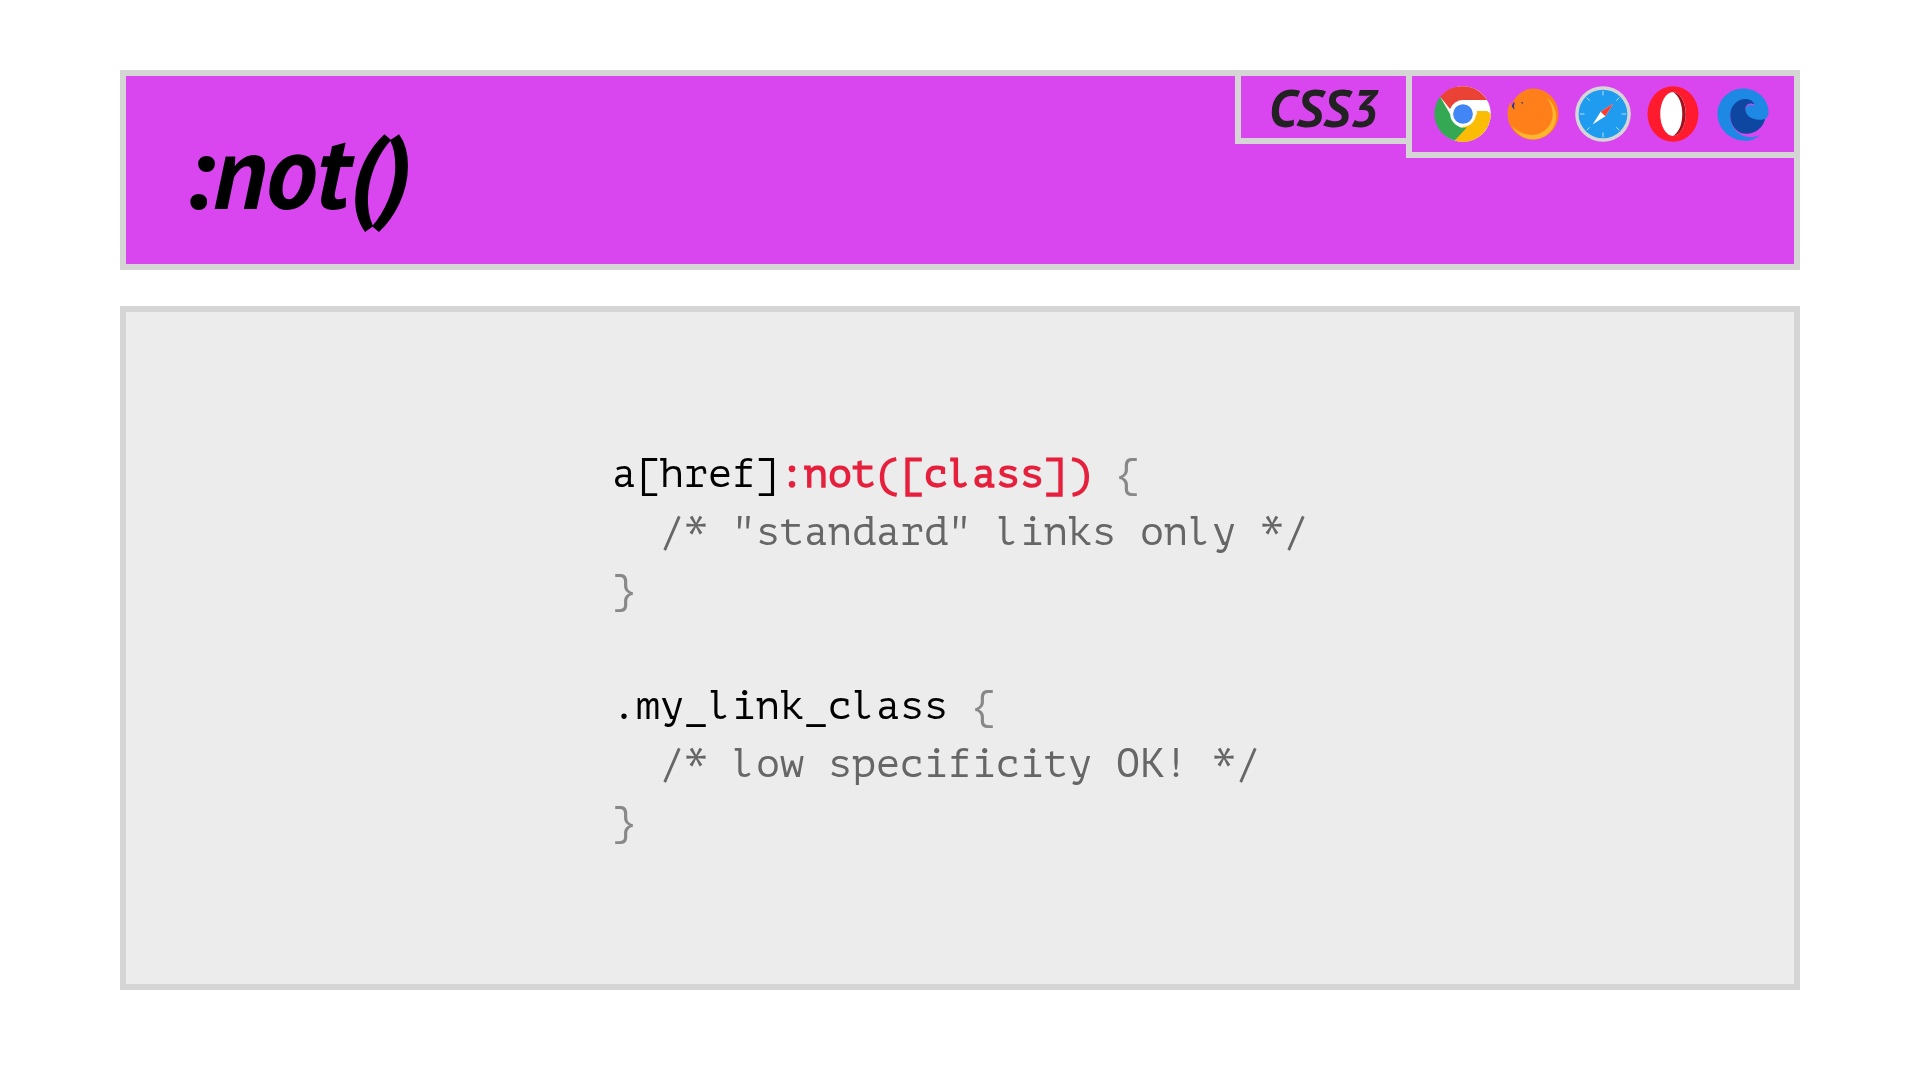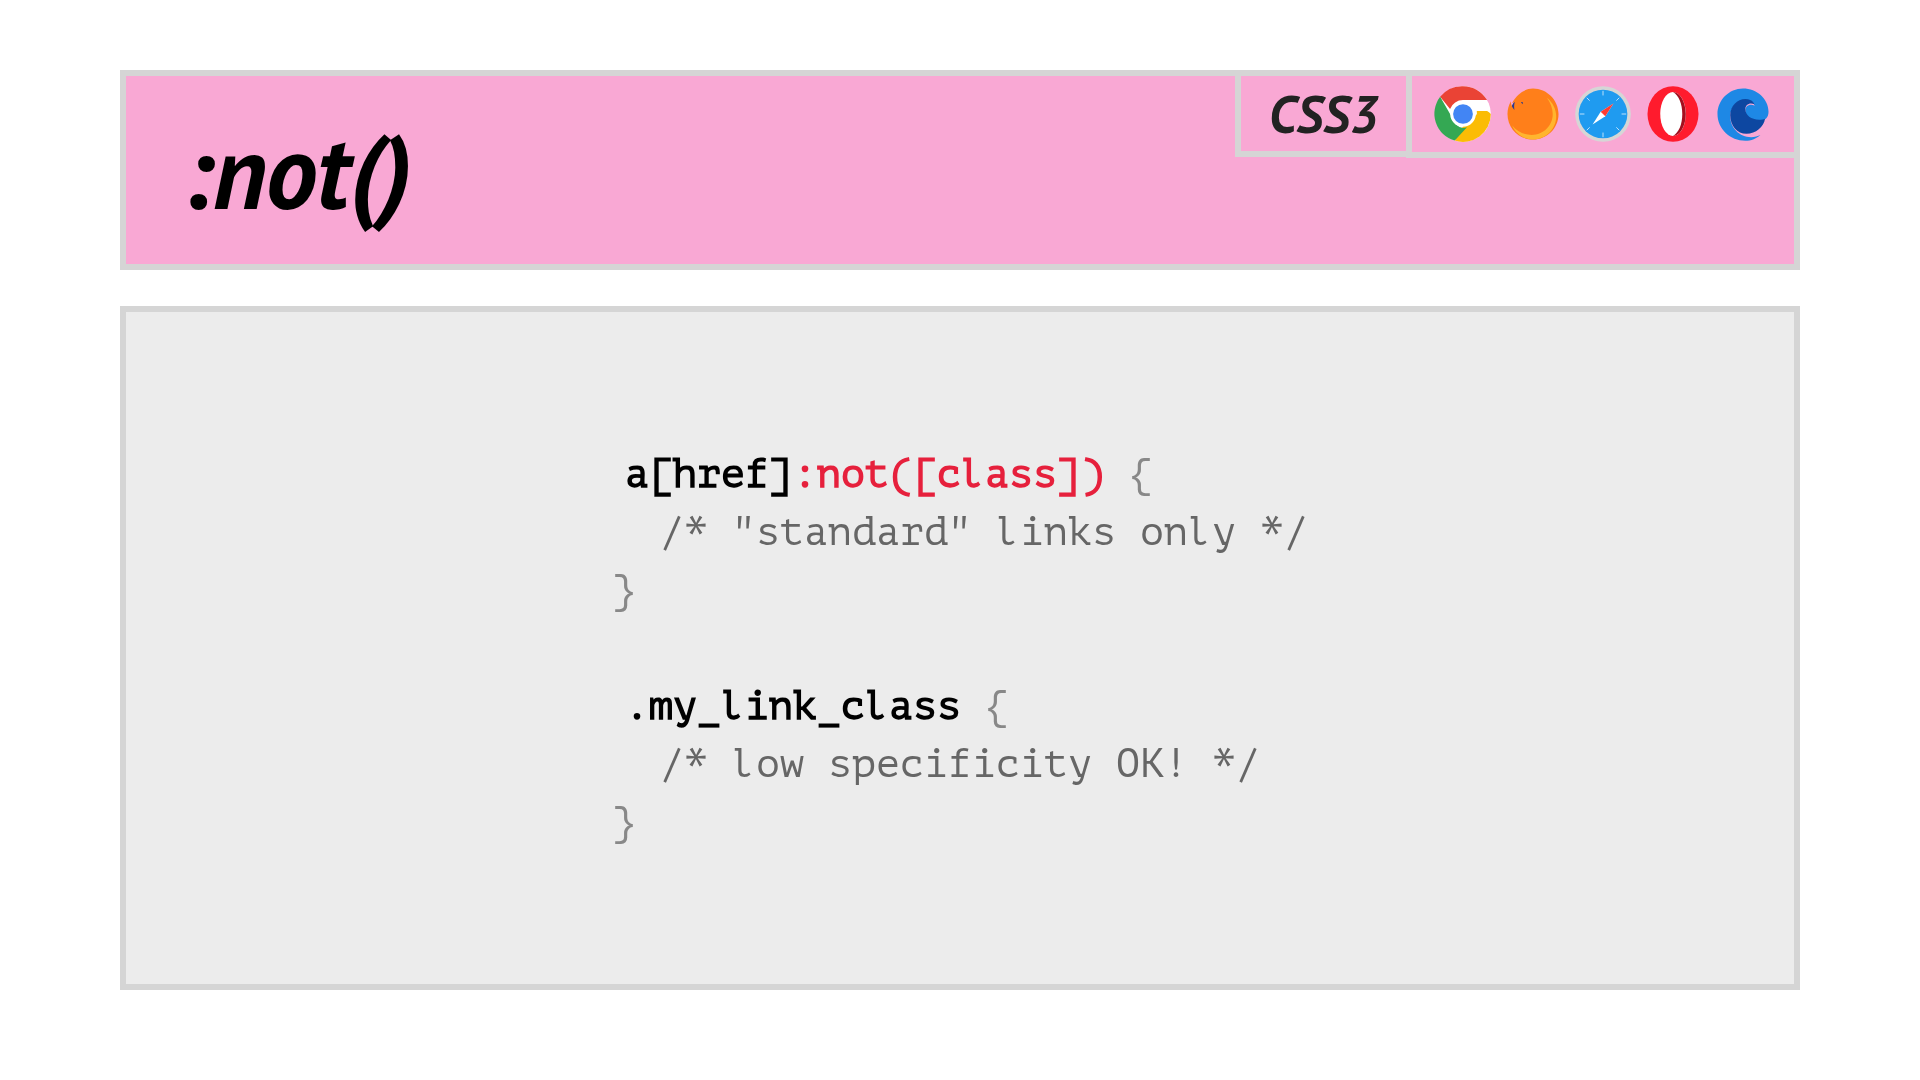--- a/index.html
+++ b/index.html
@@ -15,7 +15,7 @@
   
   .header {
     border: 6px solid #d5d5d5;
-    background: #f9a8d4;
+    background: #d946ef;
     display: flex;
     align-items: stretch;
     position: relative;

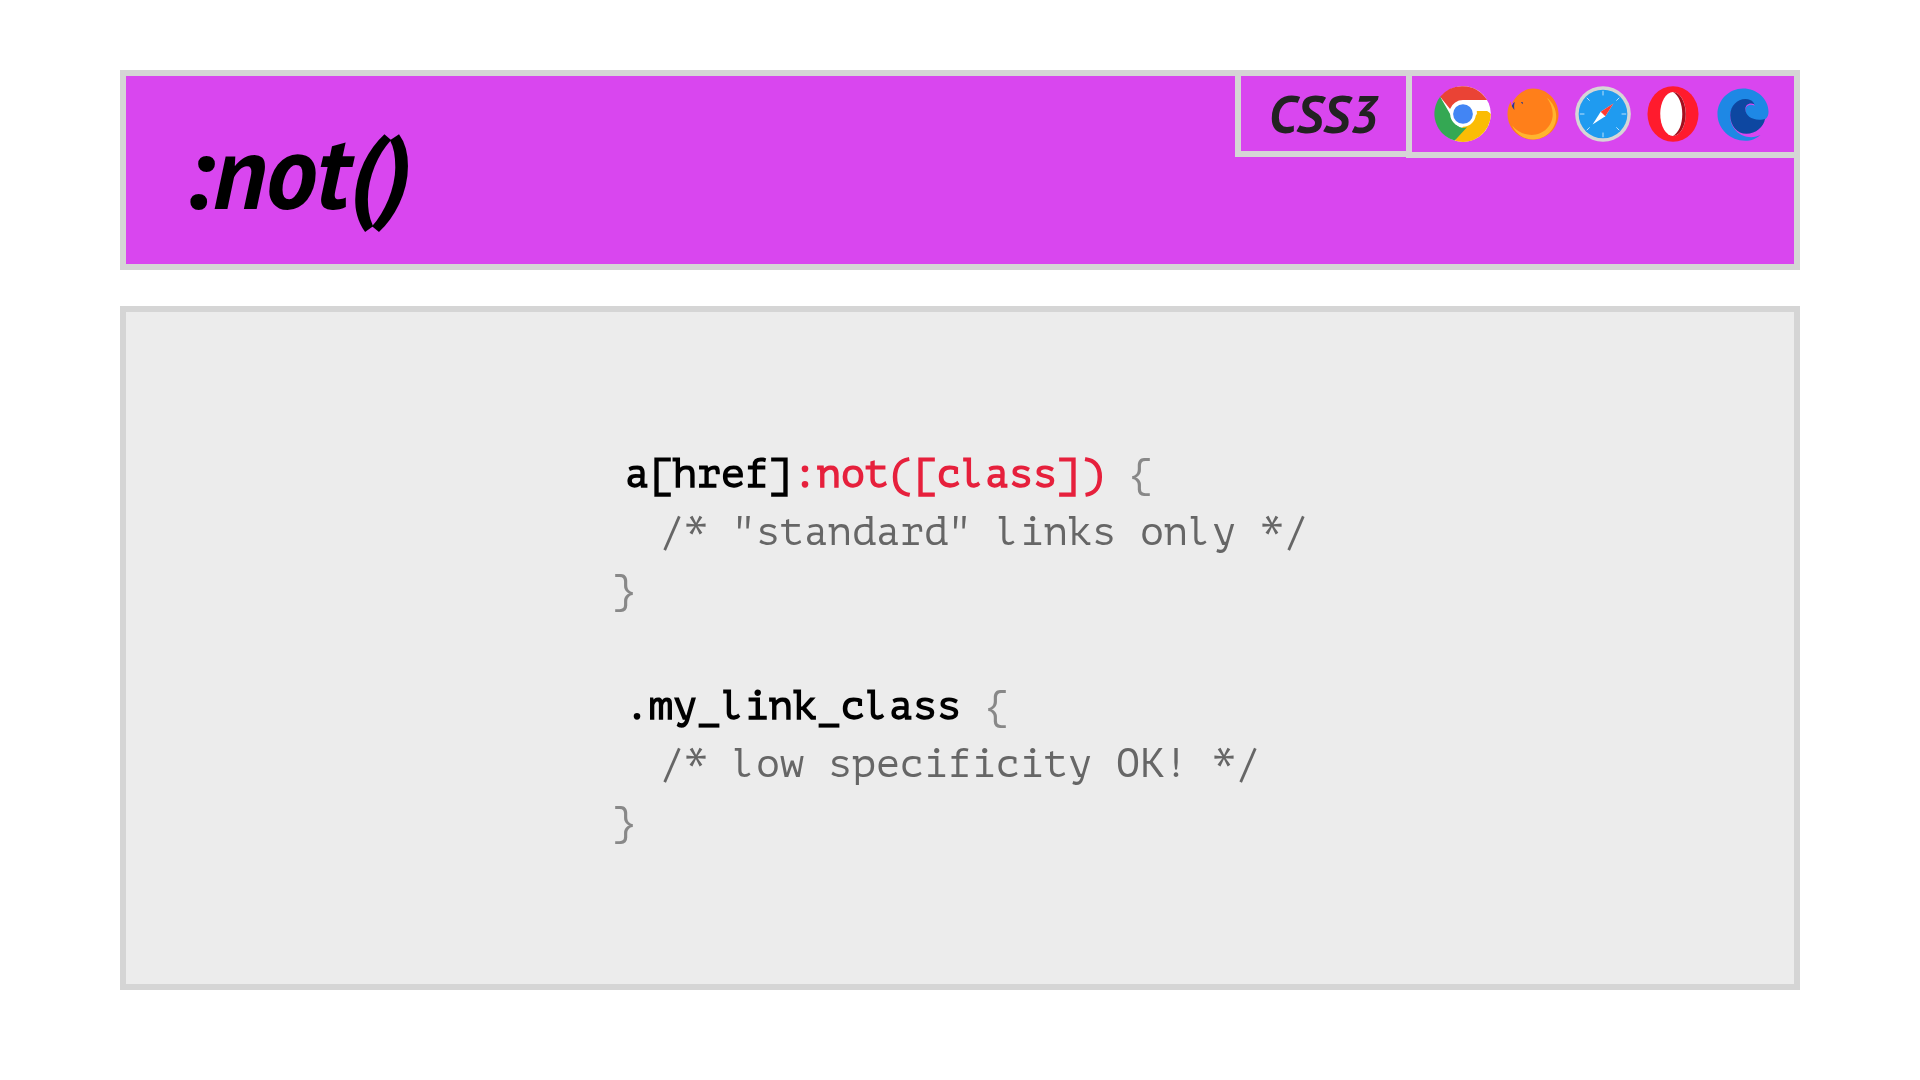--- a/index.html
+++ b/index.html
@@ -40,7 +40,7 @@
     padding: 0 28px;
     display: flex;
     align-items: center;
-    height: 81px;
+    height: 68px;
     align-self: flex-start;
   }
   .spec-label {

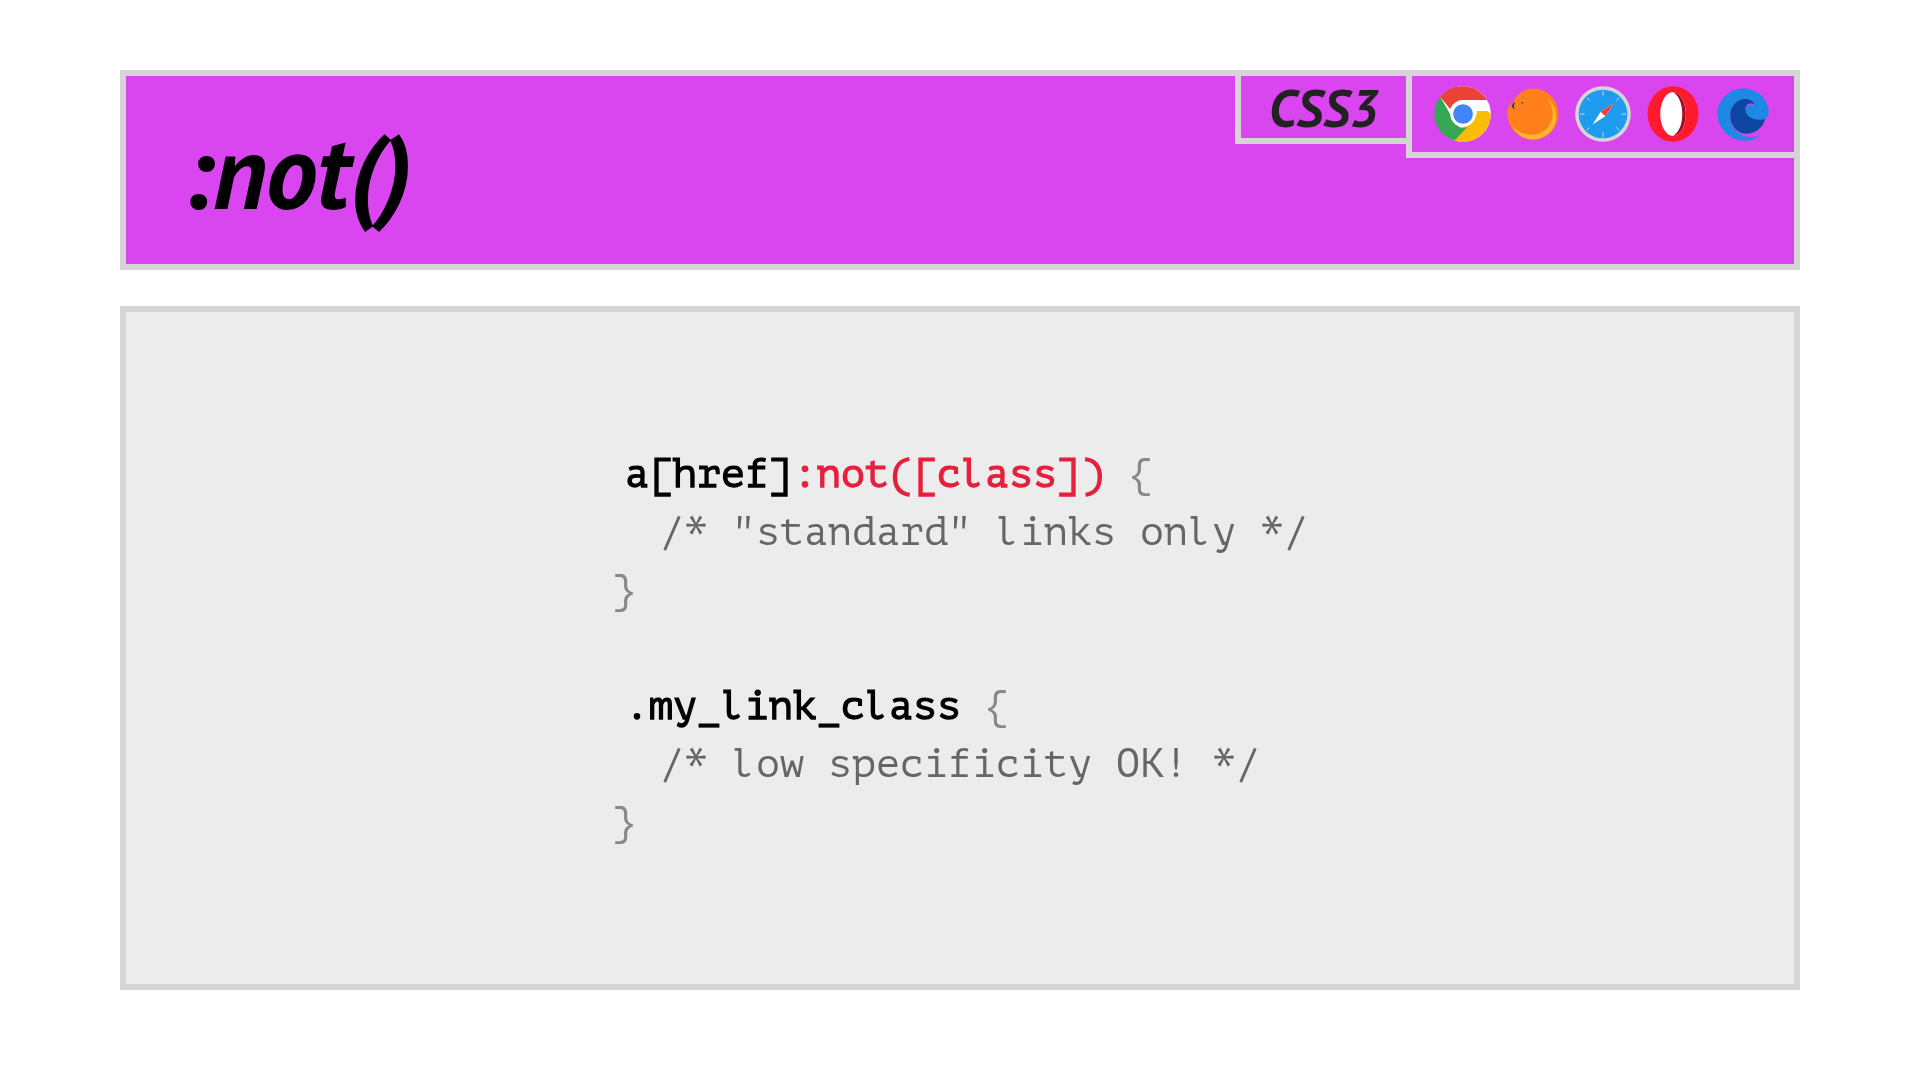--- a/index.html
+++ b/index.html
@@ -80,7 +80,7 @@
     color: #000;
     white-space: pre;
   }
-  .code-block .sel-bold { font-weight: 700; margin-left: 13px; }
+  .code-block .sel-bold { font-weight: 400; }
   .code-block .sel-hl   { font-weight: 700; color: #e6203c; margin-top: 44px; }
   .code-block .comment  { color: #666; }
   .code-block .brace    { color: #888; }

